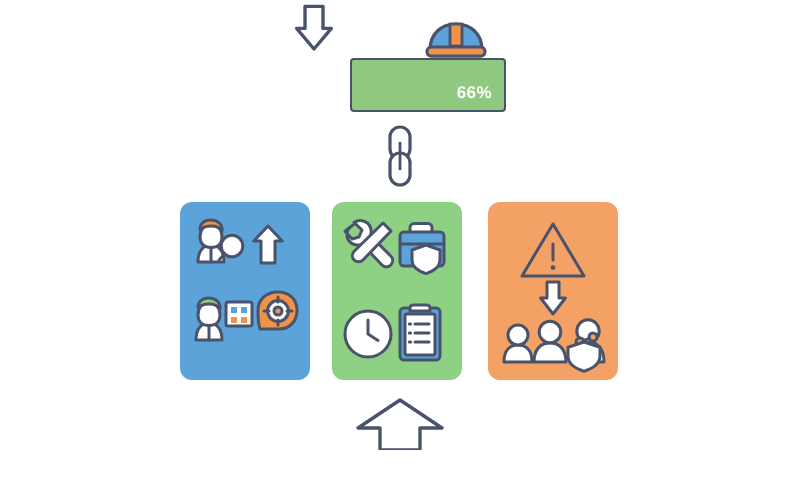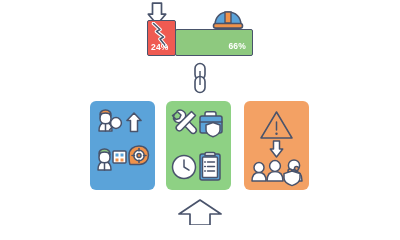--- a/index.html
+++ b/index.html
@@ -165,15 +165,6 @@
       <span class="bar-pct pct-green">66%</span>
     </div>
 
-    <div class="bar-red">
-      <div class="crack">
-        <svg viewBox="0 0 24 26">
-          <path d="M3.5 1.5 L10 7.5 L6.5 9.5 L13.5 15 L10 17 L16 24.5" fill="none" stroke="#ffffff" stroke-width="3.6" stroke-linejoin="round" stroke-linecap="round"></path>
-          <path d="M3.5 1.5 L10 7.5 L6.5 9.5 L13.5 15 L10 17 L16 24.5" fill="none" stroke="#49536b" stroke-width="1.5" stroke-linejoin="round" stroke-linecap="round"></path>
-        </svg>
-      </div>
-      <span class="bar-pct pct-red">24%</span>
-    </div>
   </div>
 
   <div class="chain">

